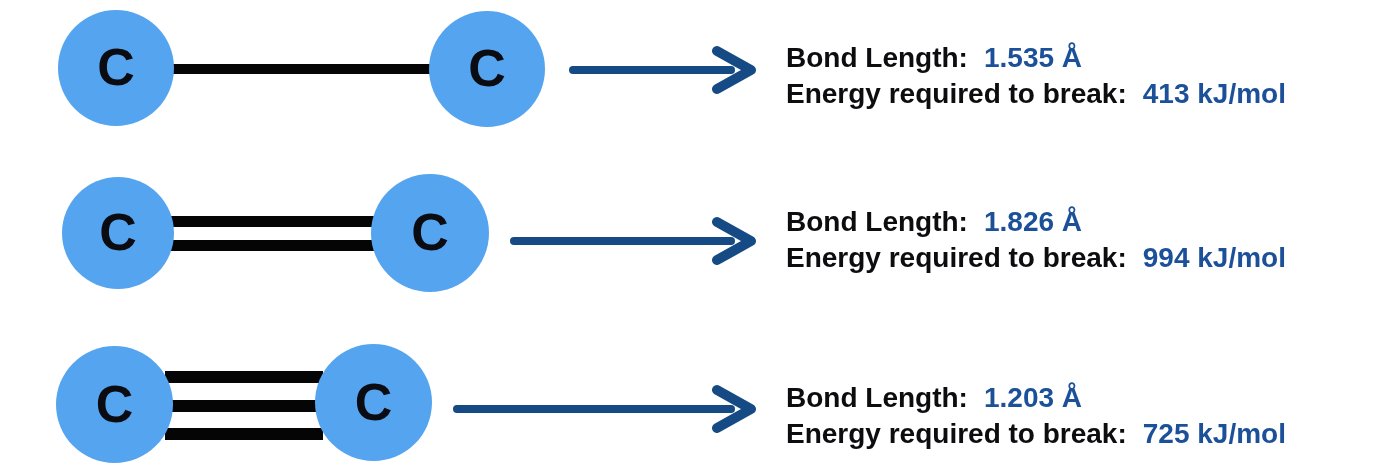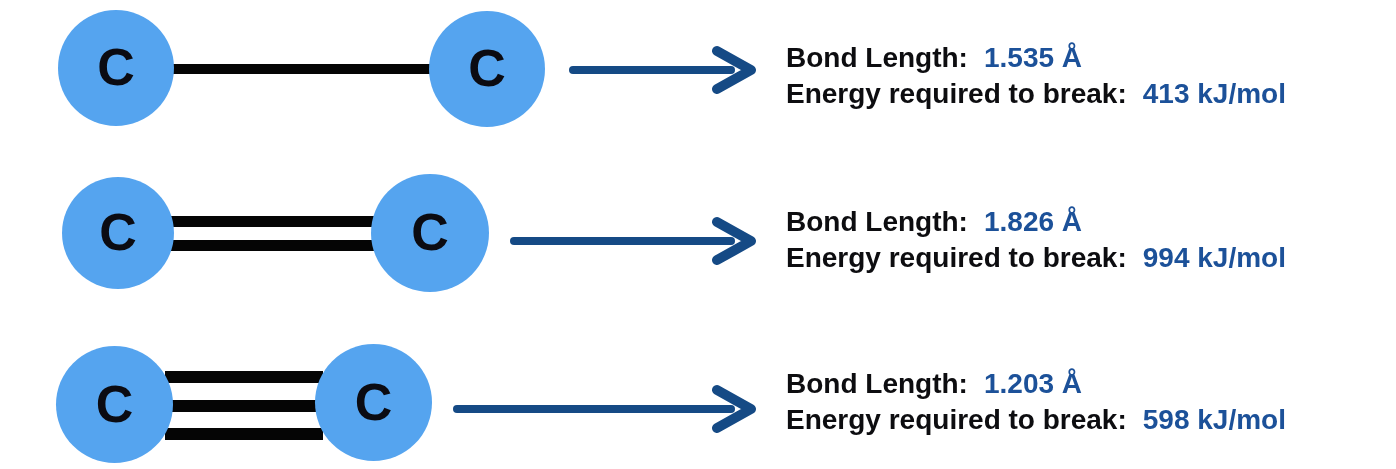--- a/index.html
+++ b/index.html
@@ -83,7 +83,7 @@
   .r3 .b2 { left: 165px; top: 400px; width: 158px; height: 12px; }
   .r3 .b3 { left: 165px; top: 428px; width: 158px; height: 12px; }
   .r3 .arrow { left: 452px; top: 381px; width: 305px; }
-  .r3 .info { top: 366px; }
+  .r3 .info { top: 380px; }
 </style>
 </head>
 <body>

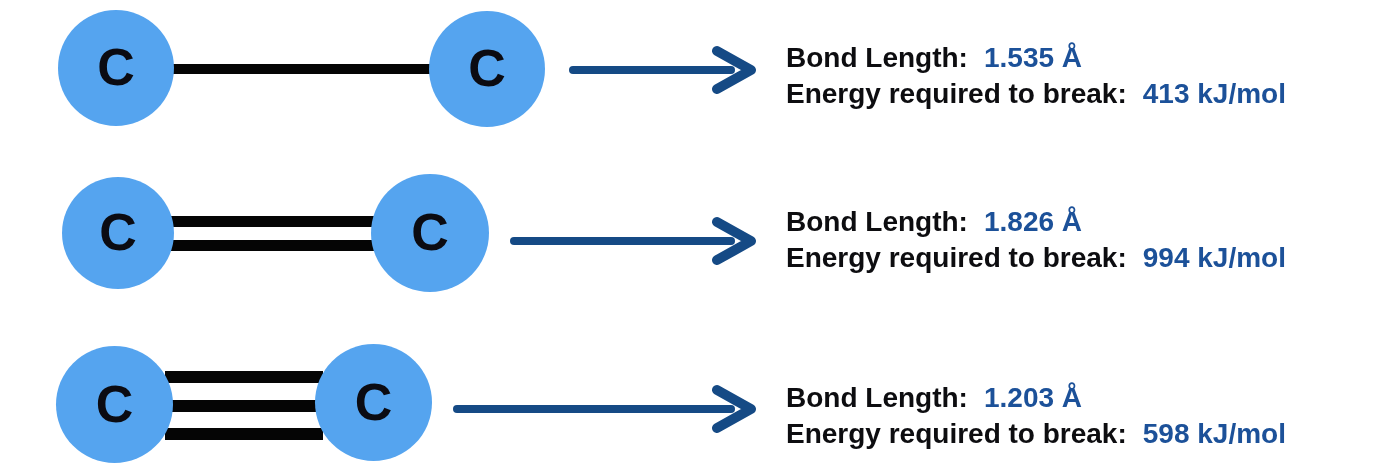--- a/index.html
+++ b/index.html
@@ -149,7 +149,7 @@
     </div>
     <div class="info">
       <div class="line"><span class="lbl">Bond Length:</span><span class="val">1.203 Å</span></div>
-      <div class="line"><span class="lbl">Energy required to break:</span><span class="val">598 kJ/mol</span></div>
+      <div class="line"><span class="lbl">Energy required to break:</span><span class="val">725 kJ/mol</span></div>
     </div>
   </section>
 

